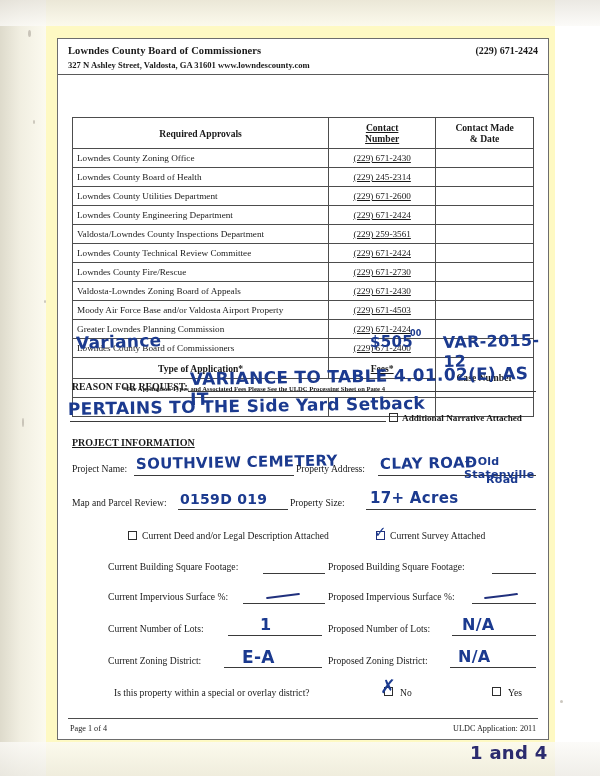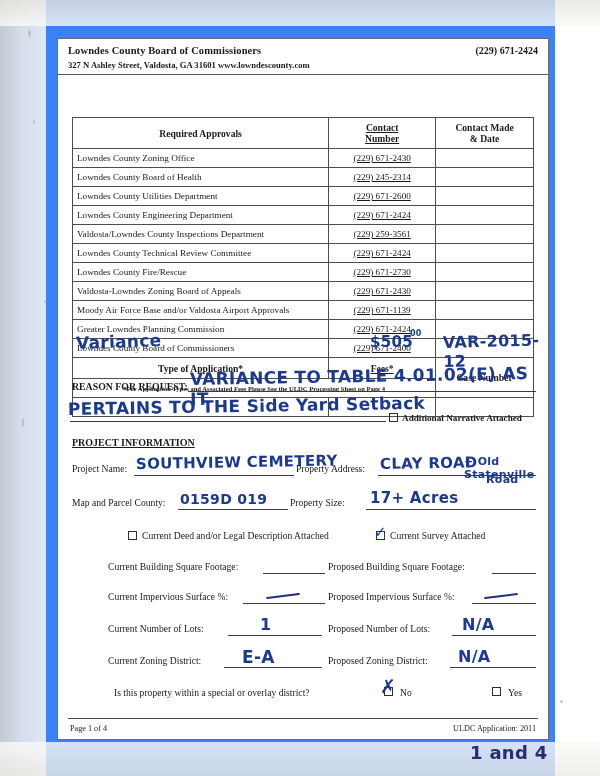--- a/index.html
+++ b/index.html
@@ -20,7 +20,7 @@
     left: 0; top: 0;
     width: 555px;
     height: 776px;
-    background: #3b82f6;
+    background: #fef9c3;
   }
   
   .scan-shade-left {

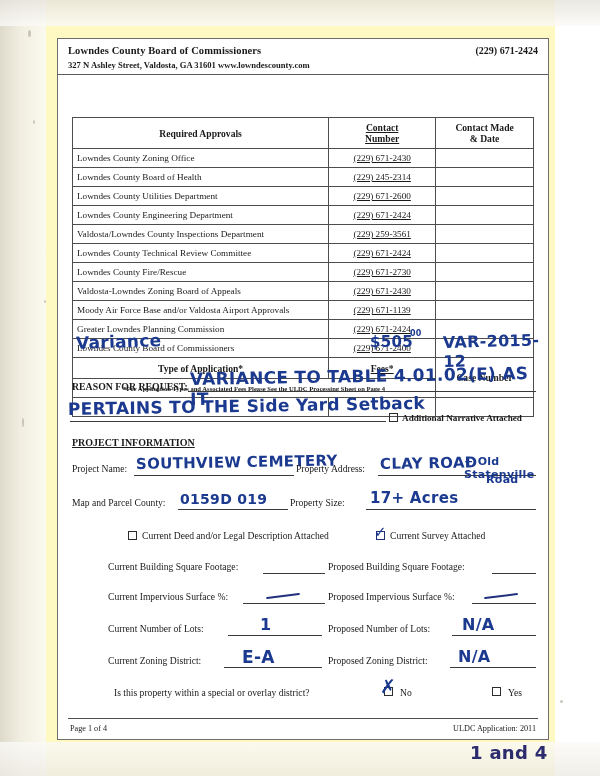--- a/index.html
+++ b/index.html
@@ -264,7 +264,7 @@
         <td></td>
       </tr>
       <tr>
-        <td>Moody Air Force Base and/or Valdosta Airport Approvals</td>
+        <td>Moody Air Force Base and/or Valdosta Airport Property</td>
         <td class="col-num">(229) 671-1139</td>
         <td></td>
       </tr>

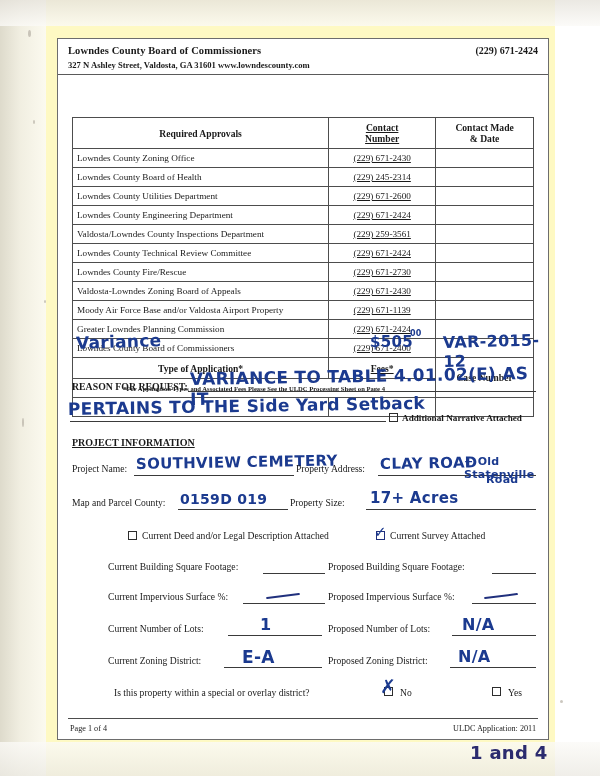--- a/index.html
+++ b/index.html
@@ -265,7 +265,7 @@
       </tr>
       <tr>
         <td>Moody Air Force Base and/or Valdosta Airport Property</td>
-        <td class="col-num">(229) 671-1139</td>
+        <td class="col-num">(229) 671-4503</td>
         <td></td>
       </tr>
       <tr>

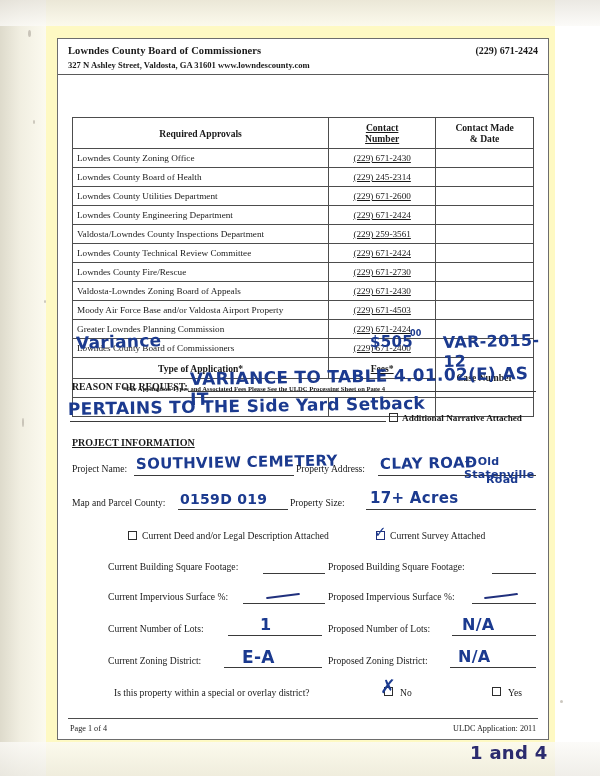--- a/index.html
+++ b/index.html
@@ -320,7 +320,7 @@
     <div class="hw" style="left:406px;top:416px;font-size:11px;">+ Old Statenville</div>
     <div class="hw" style="left:428px;top:434px;font-size:11px;">Road</div>
 
-    <div class="sec" style="left:14px;top:458px;">Map and Parcel County:</div>
+    <div class="sec" style="left:14px;top:458px;">Map and Parcel Review:</div>
     <div class="rule" style="left:120px;top:470px;width:110px;"></div>
     <div class="hw" style="left:122px;top:452px;font-size:14px;">0159D 019</div>
 

